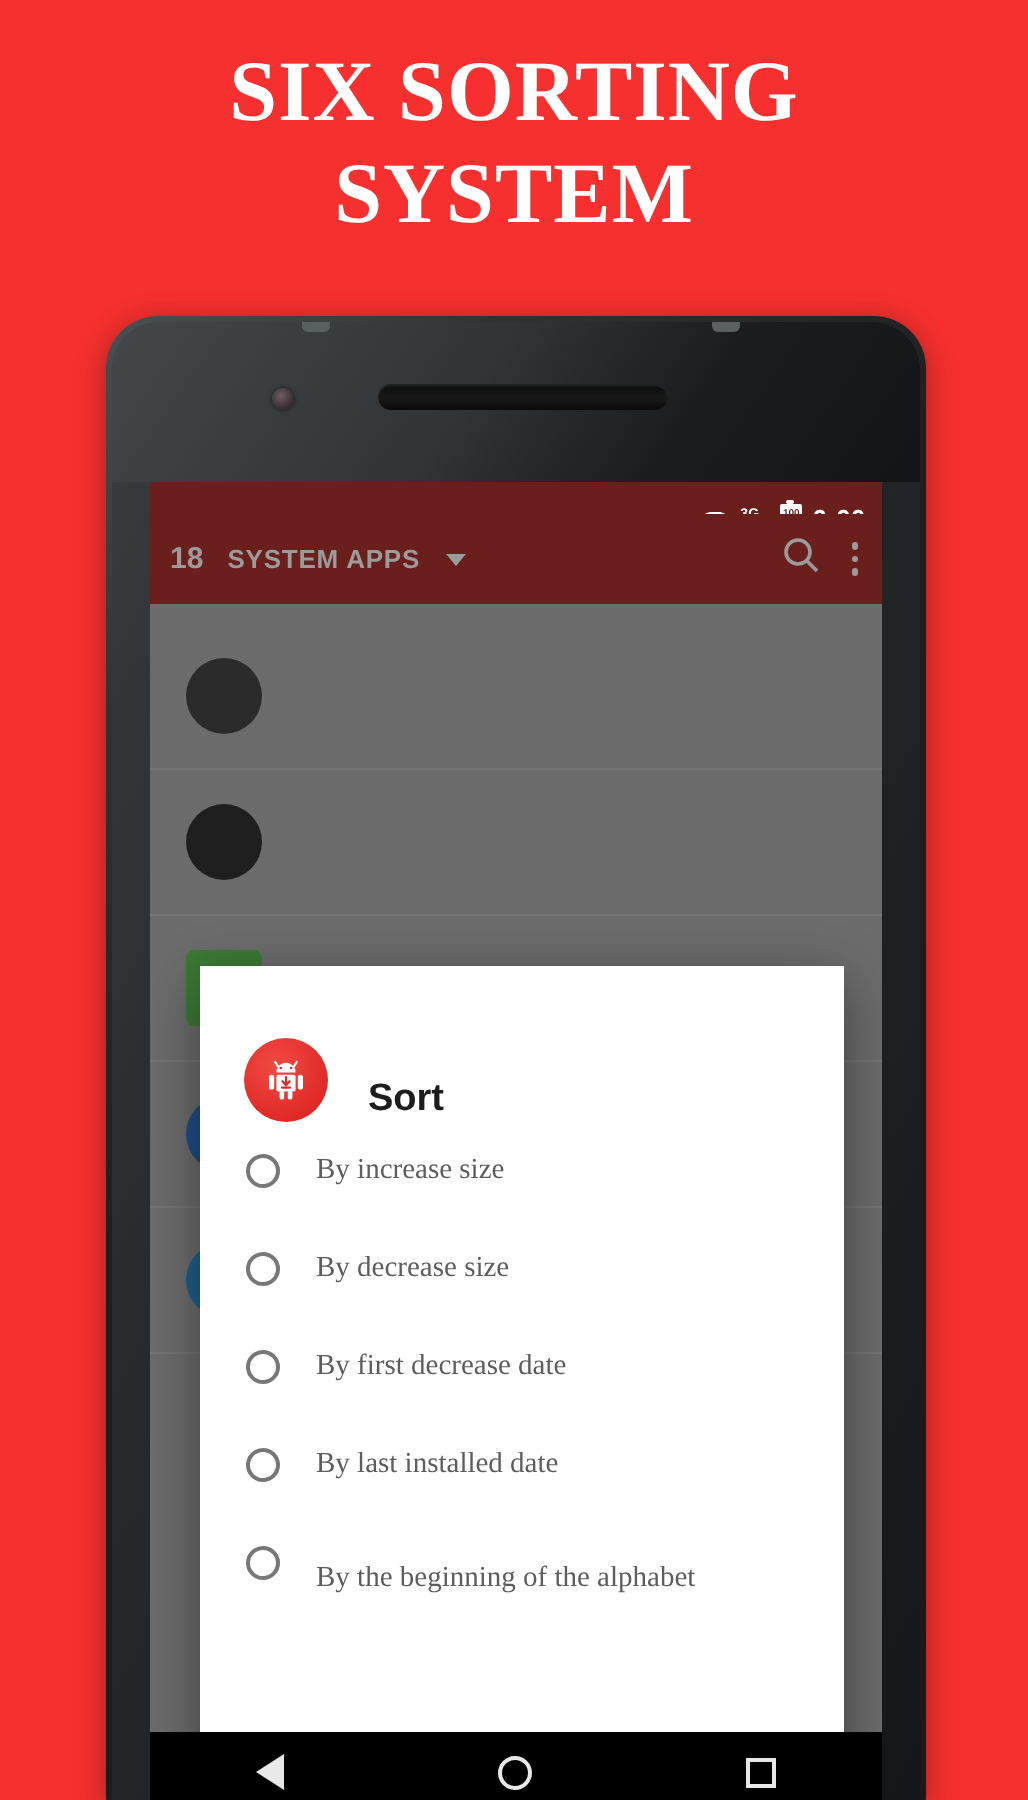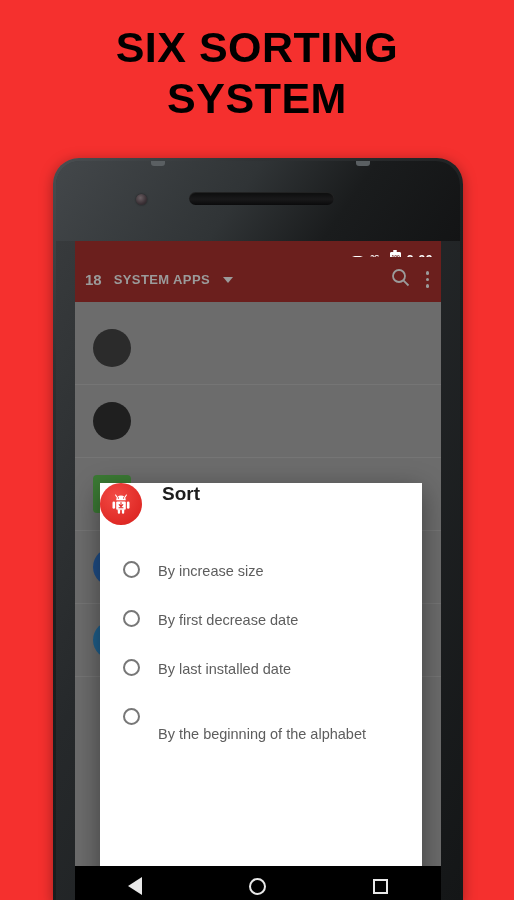--- a/index.html
+++ b/index.html
@@ -12,9 +12,10 @@
   
   .headline{
     position:absolute;left:0;top:22px;width:514px;
-    text-align:center;color:#000000;
+    text-align:center;color:#ffffff;
     font-size:43px;font-weight:bold;line-height:1.18;
     letter-spacing:0.5px;
+    font-family:Liberation Serif, serif;
   }
   .headline .l2{display:block;}
 

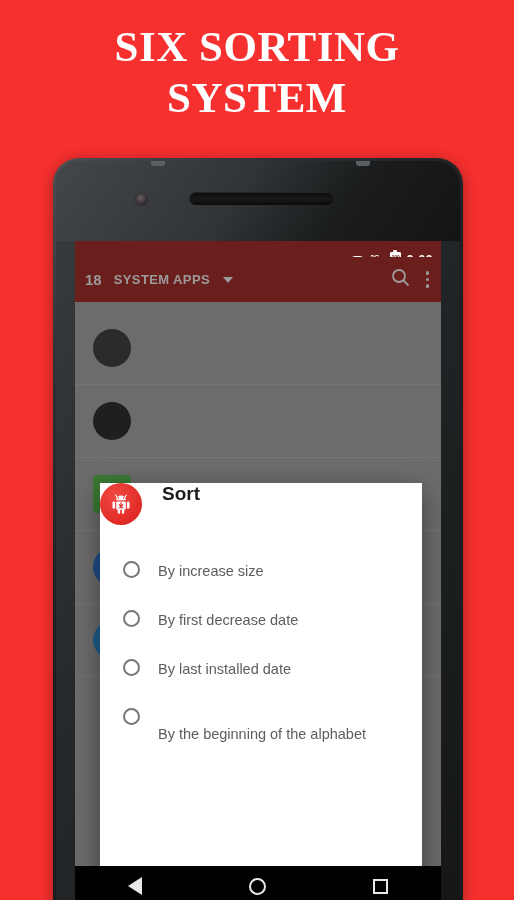--- a/index.html
+++ b/index.html
@@ -112,7 +112,7 @@
     box-shadow:0 8px 26px rgba(0,0,0,.42);
     overflow:hidden;
   }
-  .dlg-head{height:78px;display:flex;align-items:flex-start;}
+  .dlg-head{height:78px;display:flex;align-items:flex-end;padding-left:22px;}
   .dlg-logo{
     width:42px;height:42px;border-radius:50%;
     background:radial-gradient(circle at 38% 32%,#f24a44,#e02a26 70%,#cf211d);

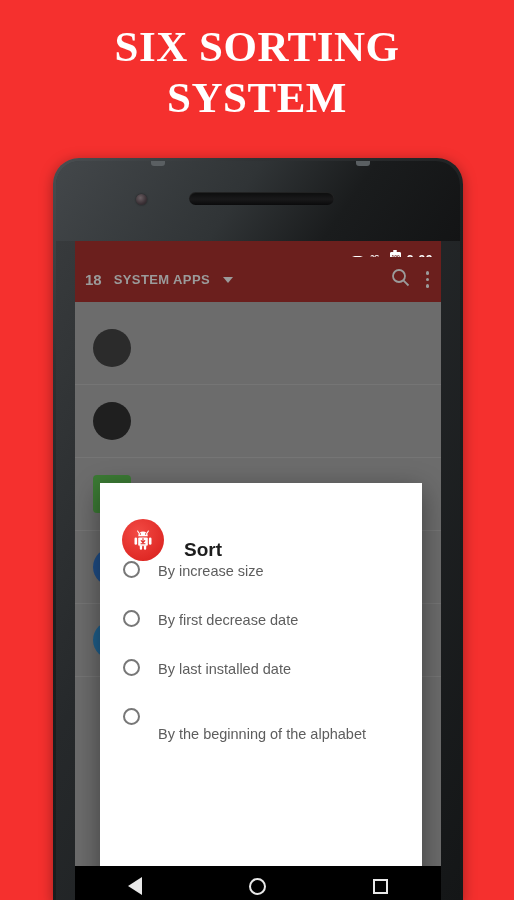--- a/index.html
+++ b/index.html
@@ -120,7 +120,7 @@
   }
   .dlg-title{margin-left:20px;font-size:19px;font-weight:bold;color:#1d1d1d;}
 
-  .opt{display:flex;align-items:flex-start;min-height:49px;padding-left:23px;}
+  .opt{display:flex;align-items:center;min-height:49px;padding-left:23px;font-family:Liberation Serif, serif;}
   .radio{
     width:17px;height:17px;border:2px solid #777;border-radius:50%;flex:none;box-sizing:border-box;
   }

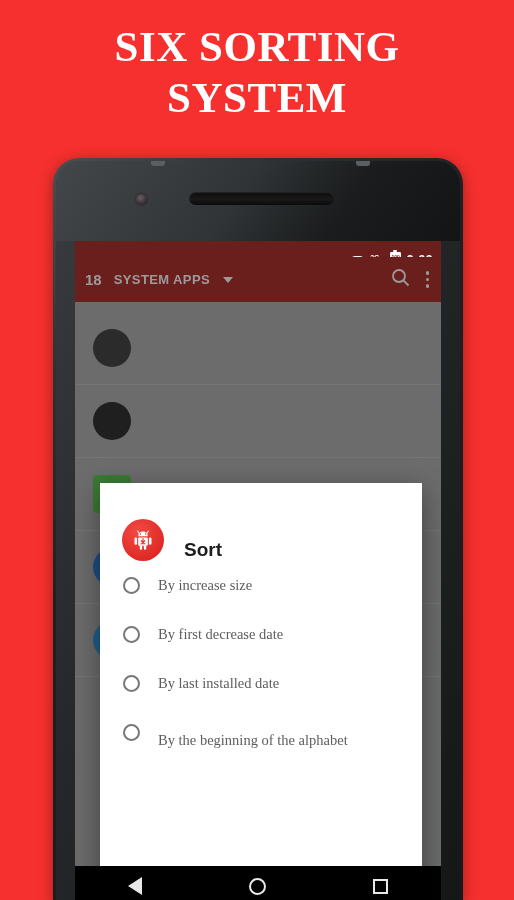--- a/index.html
+++ b/index.html
@@ -263,6 +263,10 @@
         </div>
         <div class="opt">
           <span class="radio"></span>
+          <span class="opt-label">By decrease size</span>
+        </div>
+        <div class="opt">
+          <span class="radio"></span>
           <span class="opt-label">By first decrease date</span>
         </div>
         <div class="opt">

